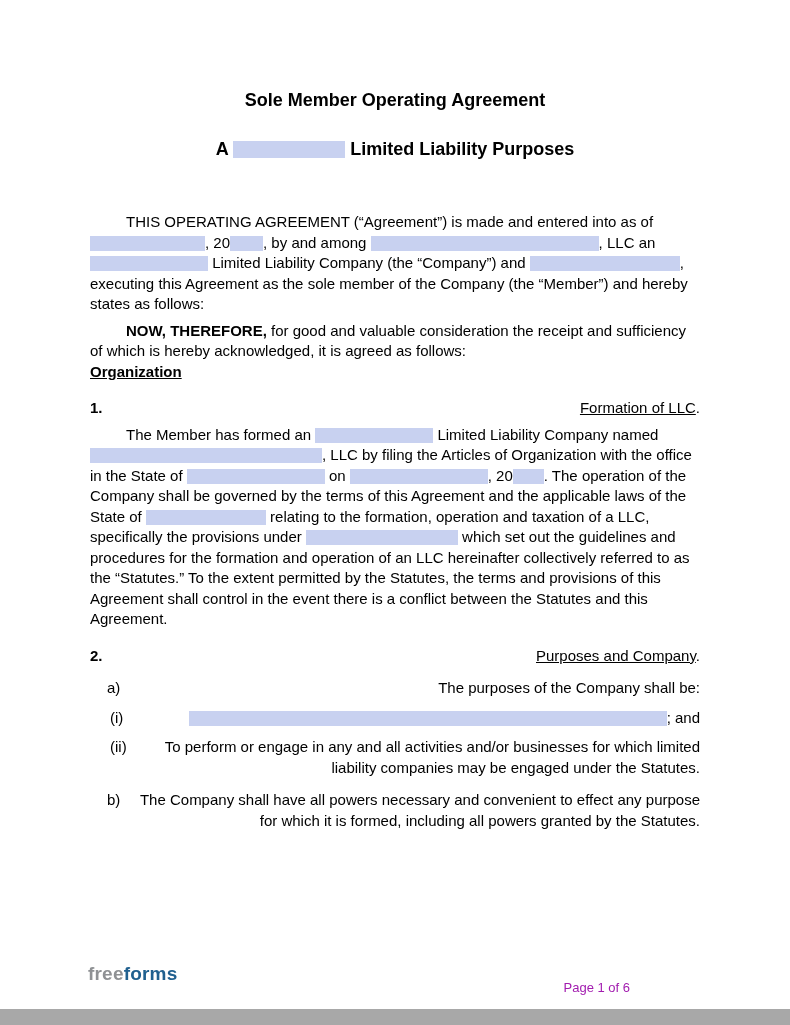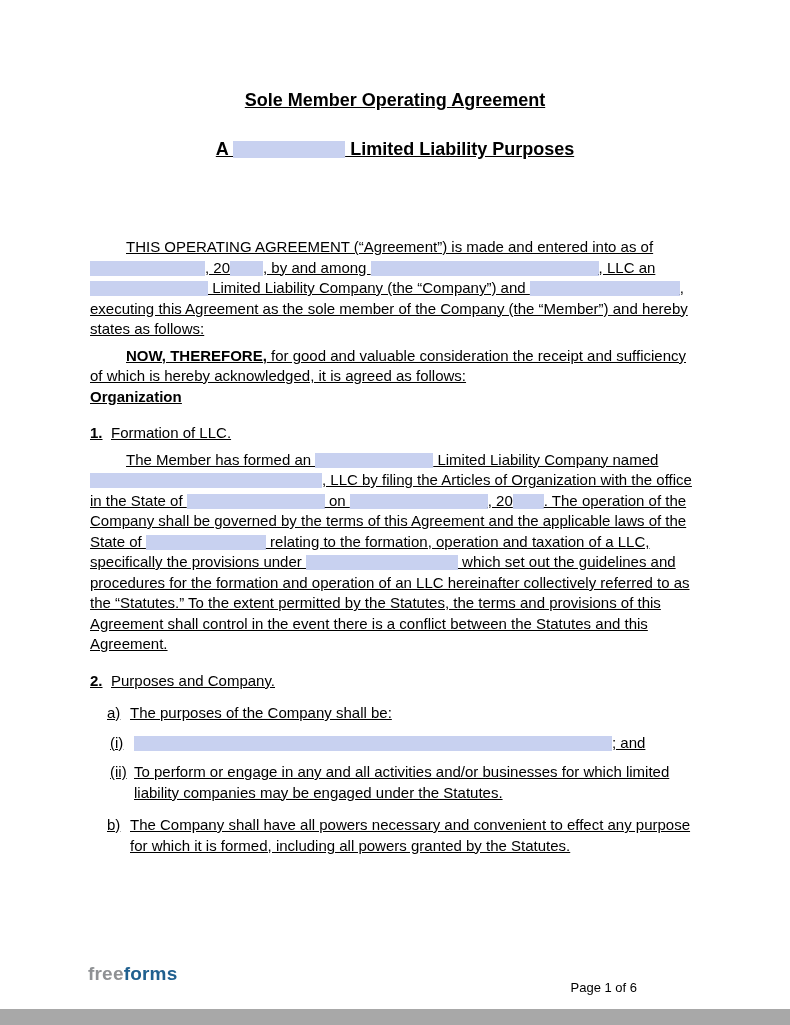--- a/index.html
+++ b/index.html
@@ -24,7 +24,6 @@
     padding: 88px 90px 0 90px;
     font-size: 15px;
     line-height: 20.5px;
-    text-decoration: underline;
   }
   .title { text-align: center; font-weight: bold; font-size: 18px; line-height: 25px; }
   .title-gap { margin-top: 24px; }

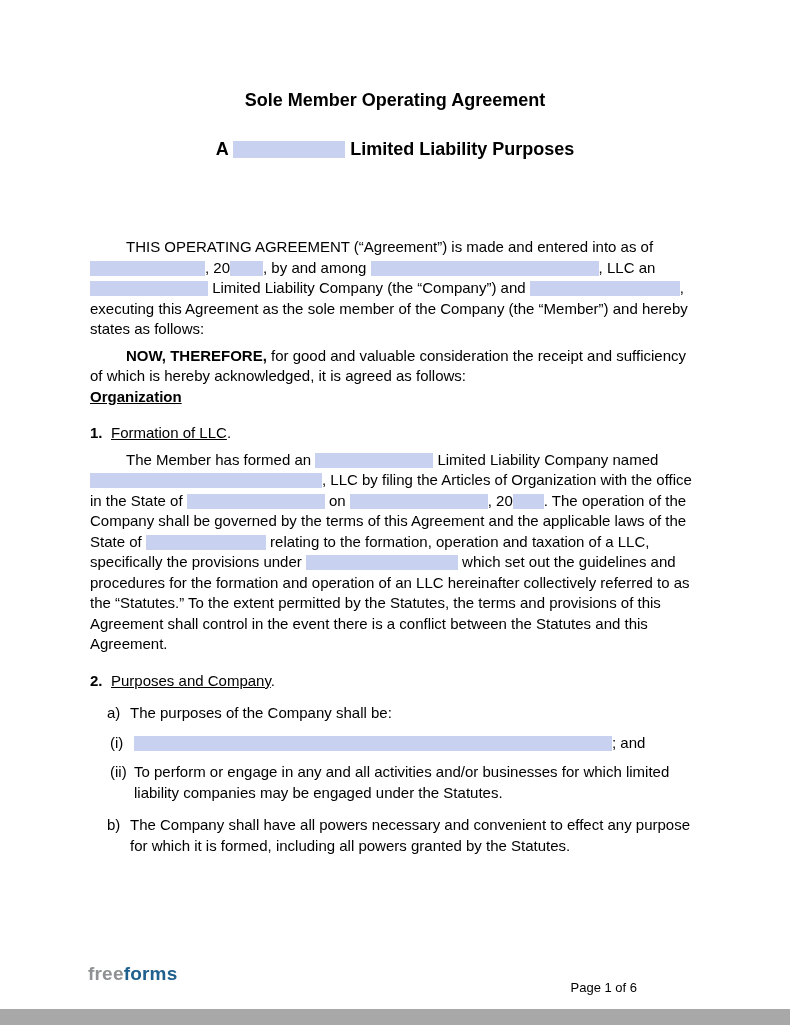--- a/index.html
+++ b/index.html
@@ -28,7 +28,7 @@
   .title { text-align: center; font-weight: bold; font-size: 18px; line-height: 25px; }
   .title-gap { margin-top: 24px; }
   .p { margin-top: 6px; text-indent: 36px; }
-  .p-first { margin-top: 75px; }
+  .p-first { margin-top: 50px; }
   .heading { }
   .item-num { margin-top: 16px; display: flex; }
   .item-num > .item-label { flex: 0 0 21px; font-weight: bold; }

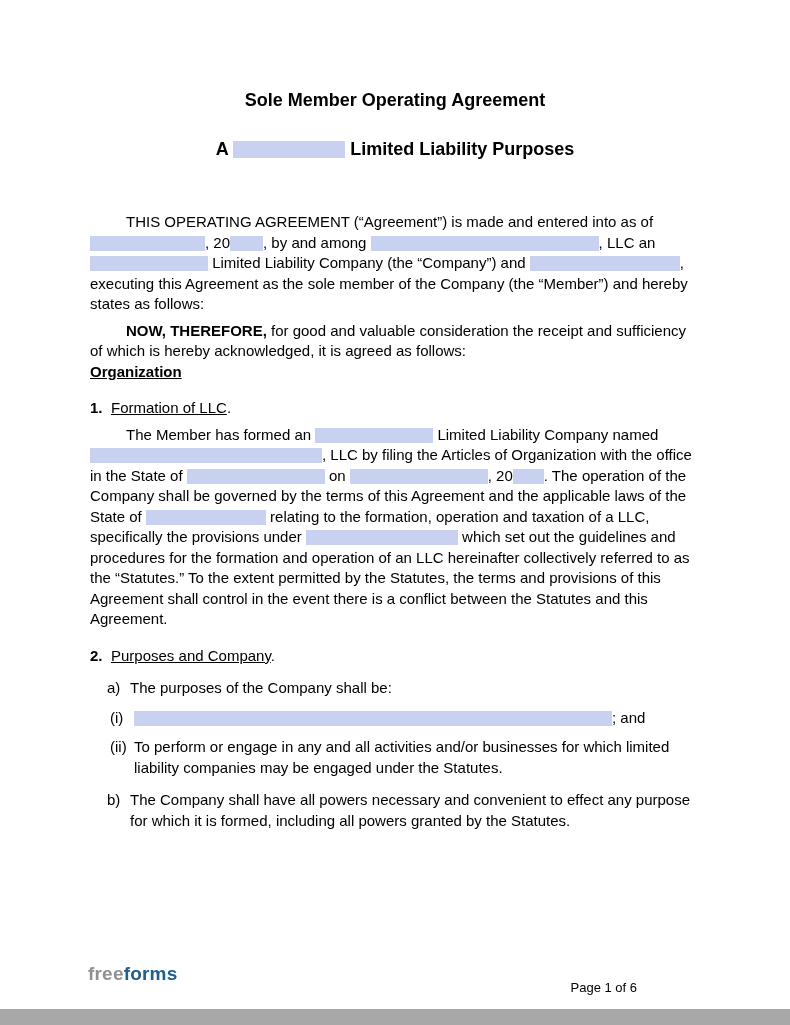--- a/index.html
+++ b/index.html
@@ -36,7 +36,7 @@
   .item-letter > .item-label { flex: 0 0 23px; }
   .item-roman { margin-top: 9px; display: flex; margin-left: 20px; }
   .item-roman > .item-label { flex: 0 0 24px; }
-  .item-content { flex: 1 1 auto; }
+  .item-content { flex: 1 1 auto; text-align: right; }
   .seg-bold { font-weight: bold; }
   .seg-underline { text-decoration: underline; }
   .seg-bold-underline { font-weight: bold; text-decoration: underline; }

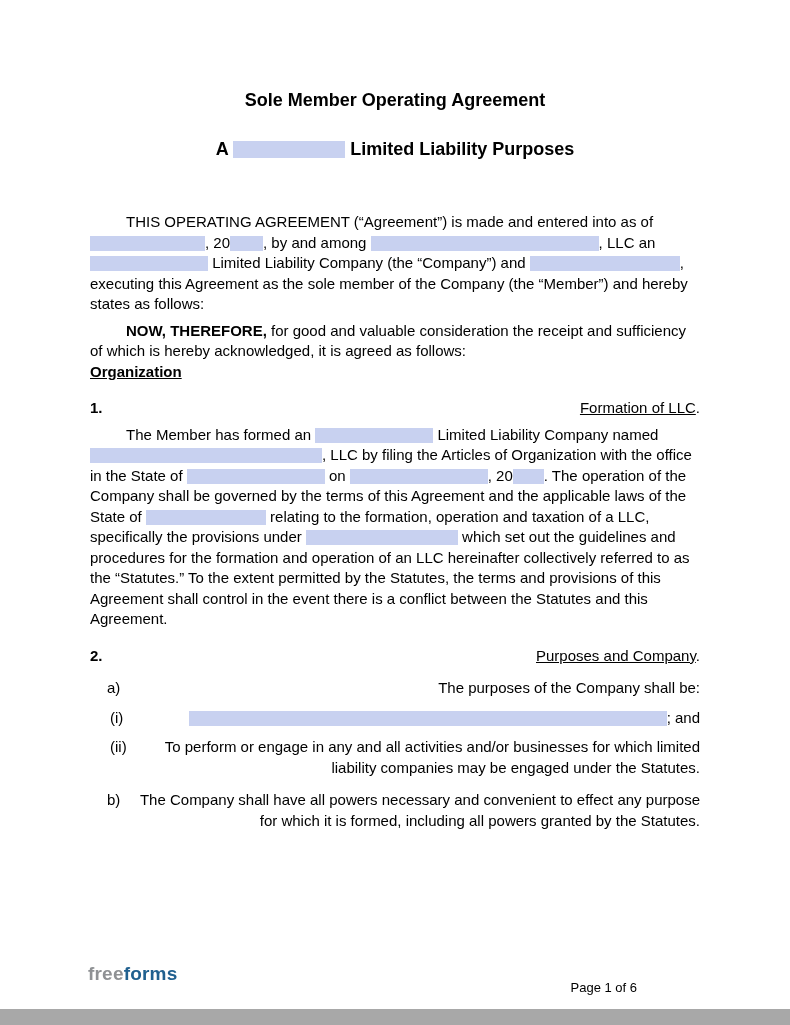--- a/index.html
+++ b/index.html
@@ -58,10 +58,10 @@
   .logo-forms { color: var(--logo-blue, #20608f); font-weight: 700; }
   .page-number {
     position: absolute;
-    right: 153px;
+    right: 160px;
     bottom: 30px;
     font-size: 13px;
-    color: #000000;
+    color: #a21caf;
   }
   .bottom-bar {
     position: absolute;

